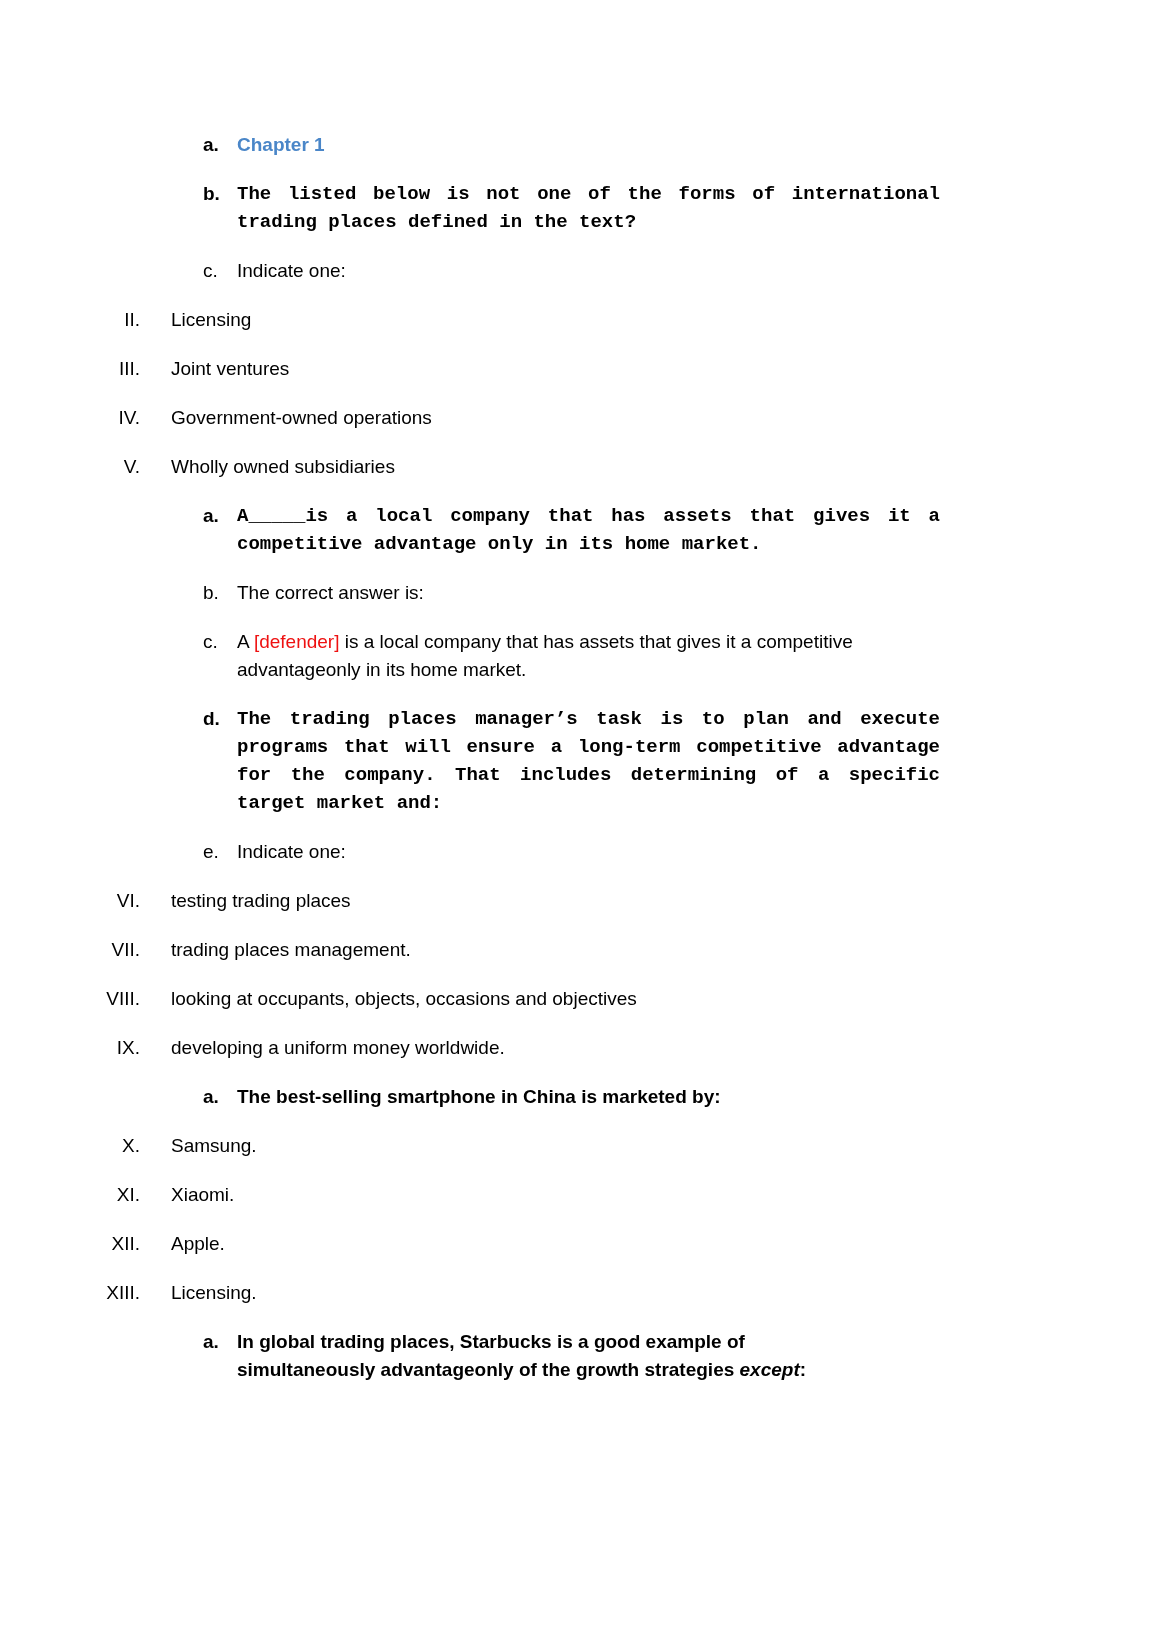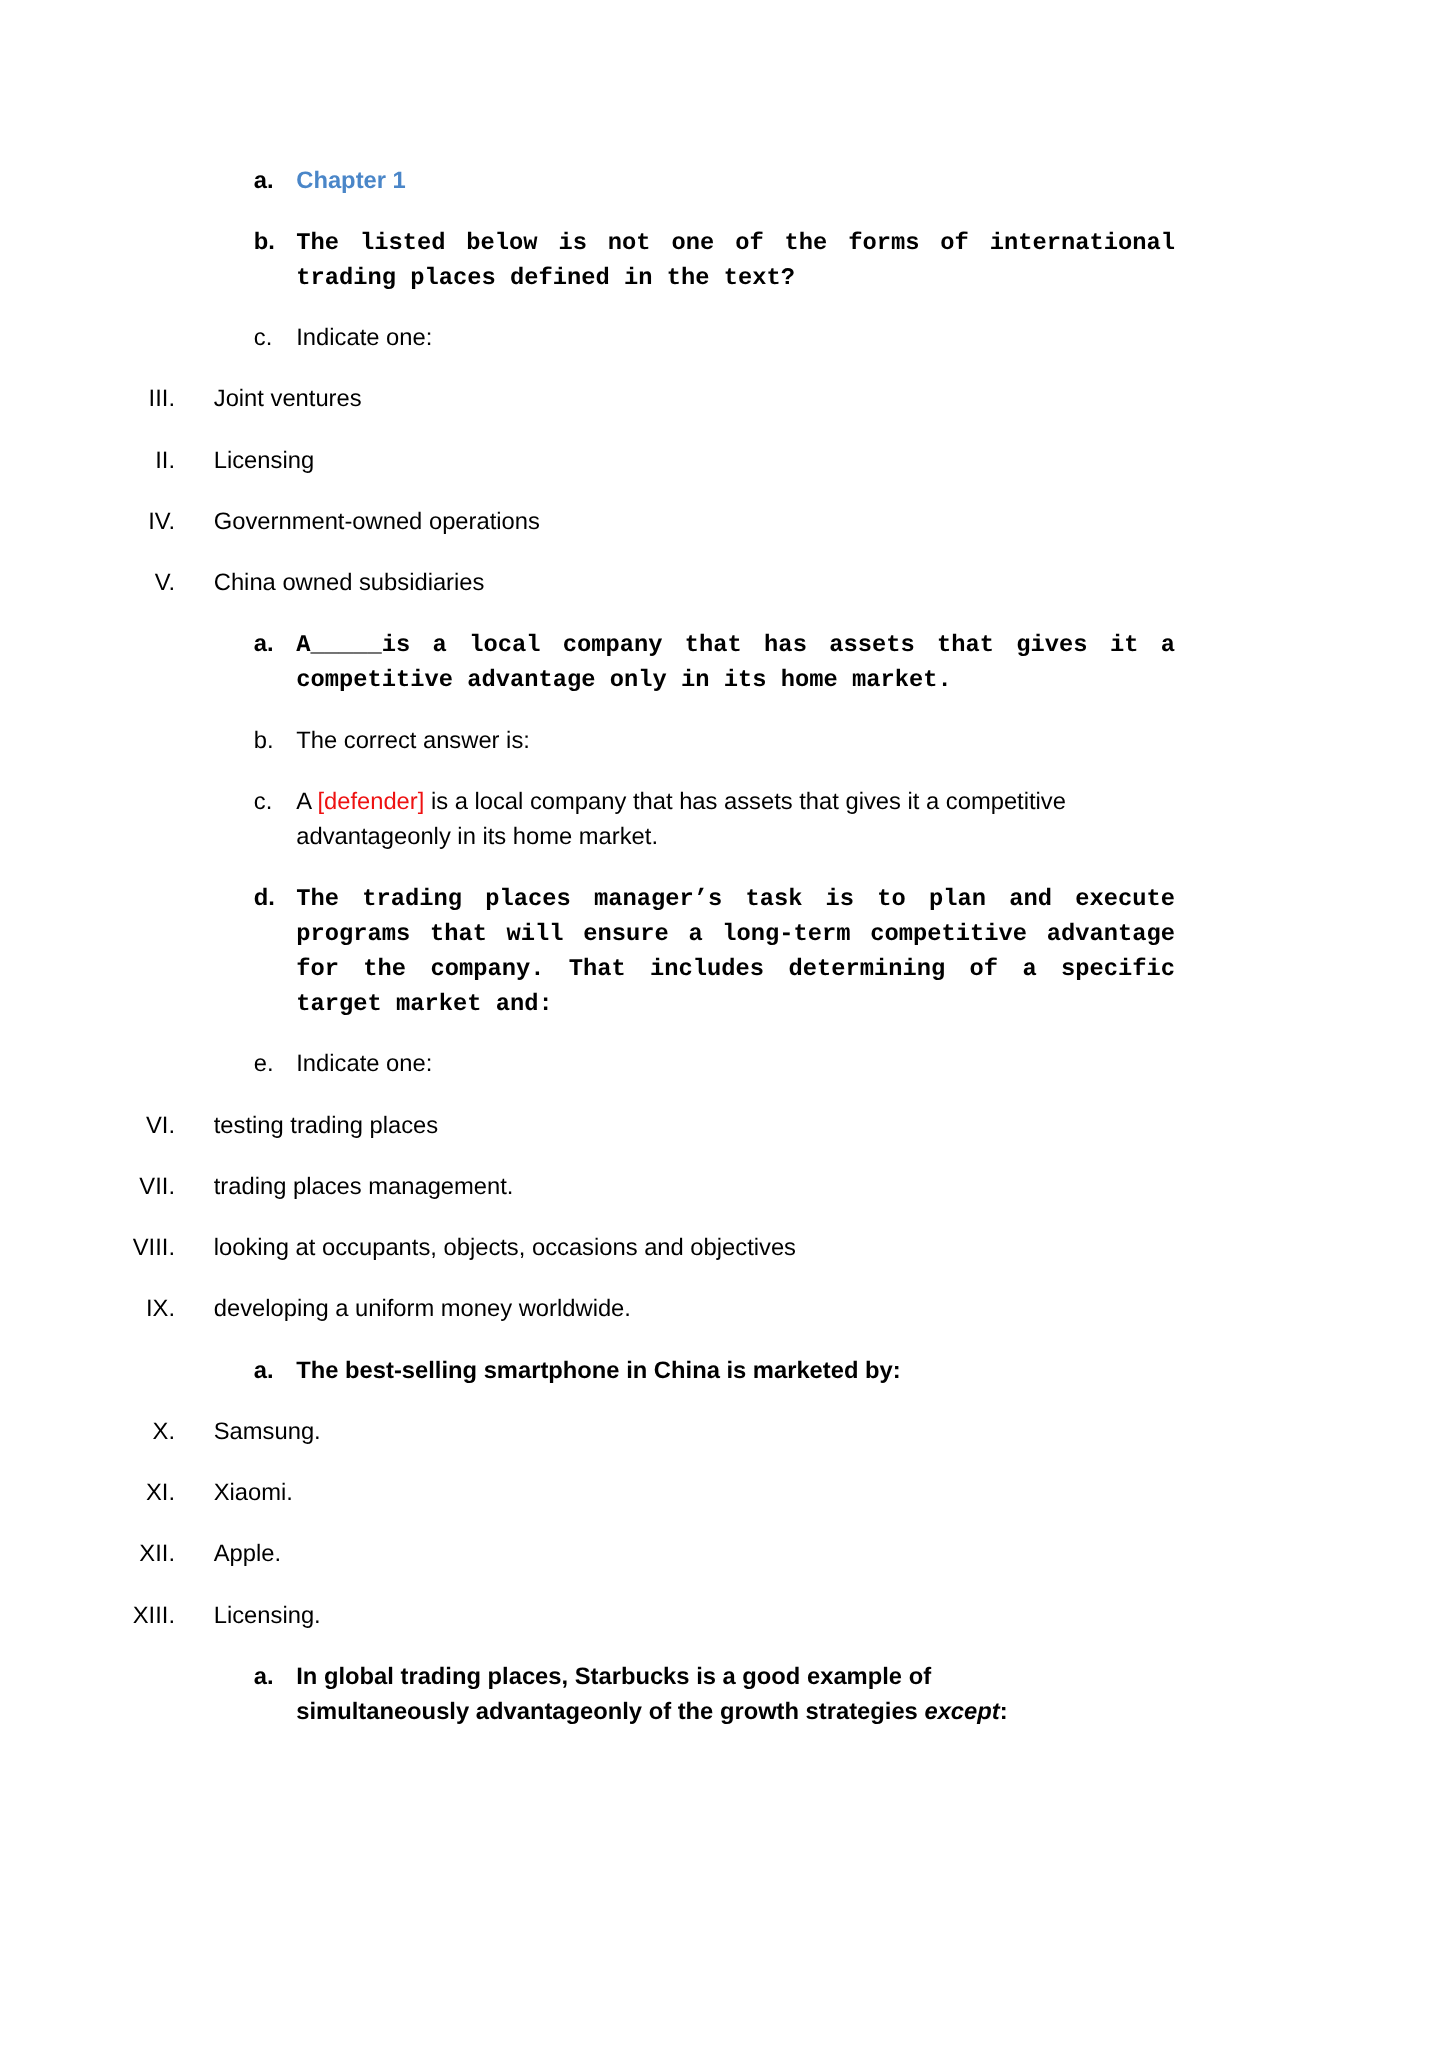--- a/index.html
+++ b/index.html
@@ -51,12 +51,12 @@
         <span class="text"><span>Indicate one:</span></span>
       </div>
       <div class="para roman">
+        <span class="marker">II.</span>
+        <span class="text"><span>Licensing</span></span>
+      </div>
+      <div class="para roman">
         <span class="marker">III.</span>
         <span class="text"><span>Joint ventures</span></span>
-      </div>
-      <div class="para roman">
-        <span class="marker">II.</span>
-        <span class="text"><span>Licensing</span></span>
       </div>
       <div class="para roman">
         <span class="marker">IV.</span>

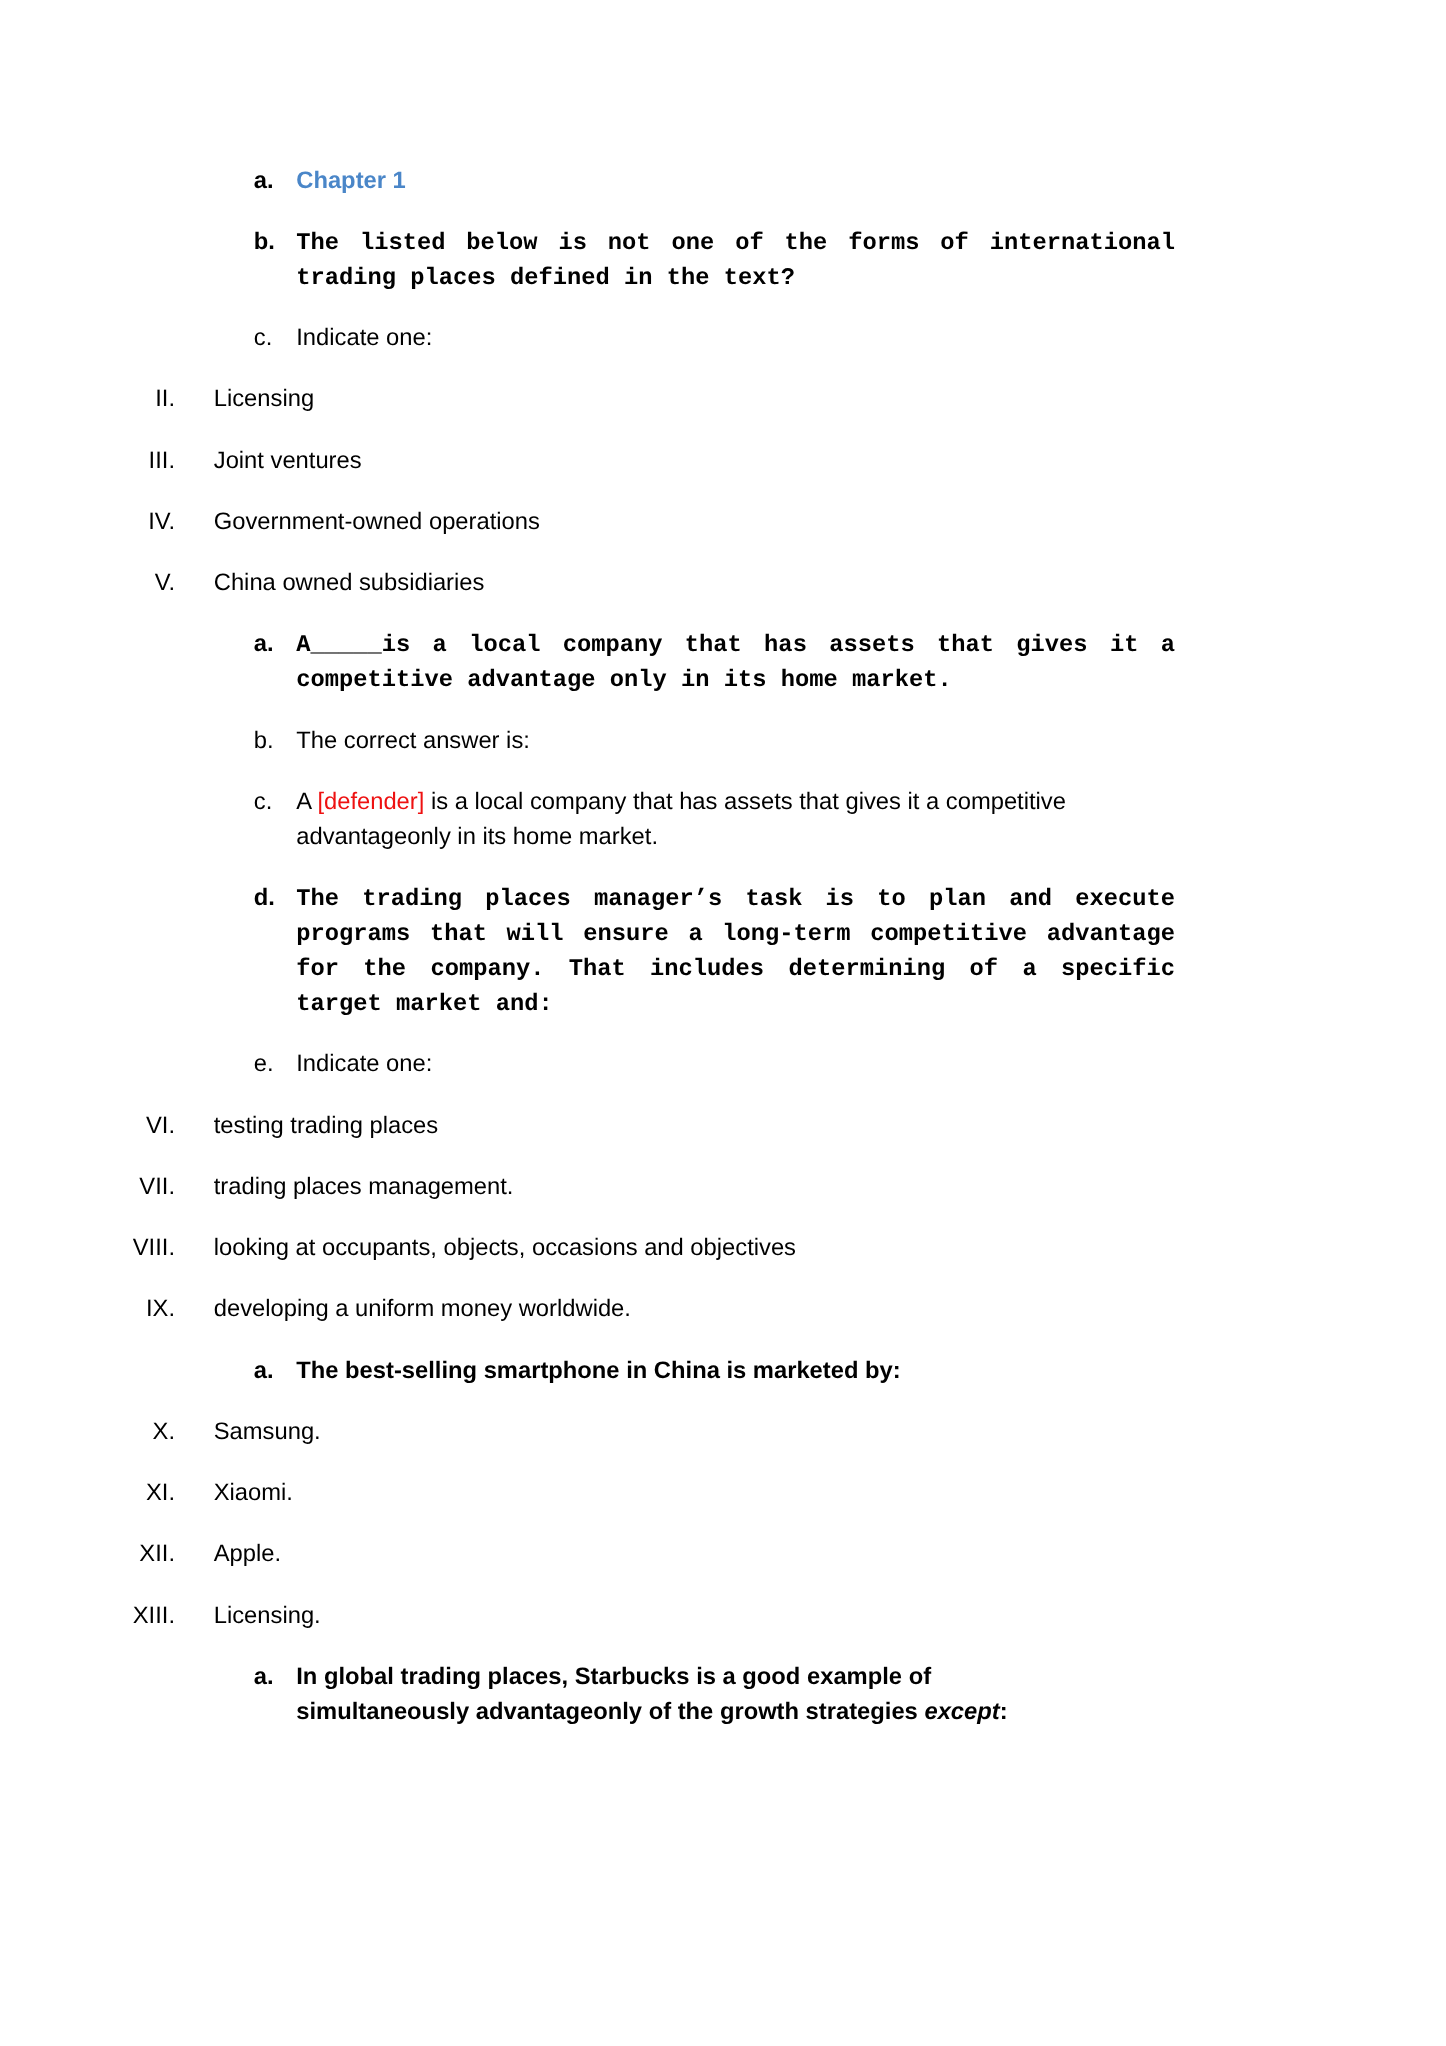--- a/index.html
+++ b/index.html
@@ -64,7 +64,7 @@
       </div>
       <div class="para roman">
         <span class="marker">V.</span>
-        <span class="text"><span>China owned subsidiaries</span></span>
+        <span class="text"><span>Wholly owned subsidiaries</span></span>
       </div>
       <div class="para letter bold justify">
         <span class="marker">a.</span>

